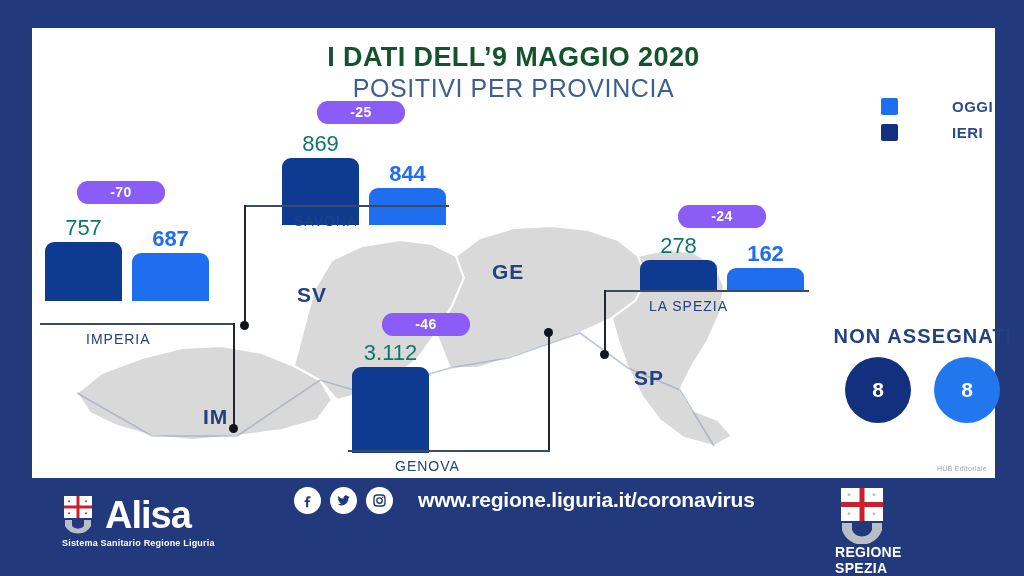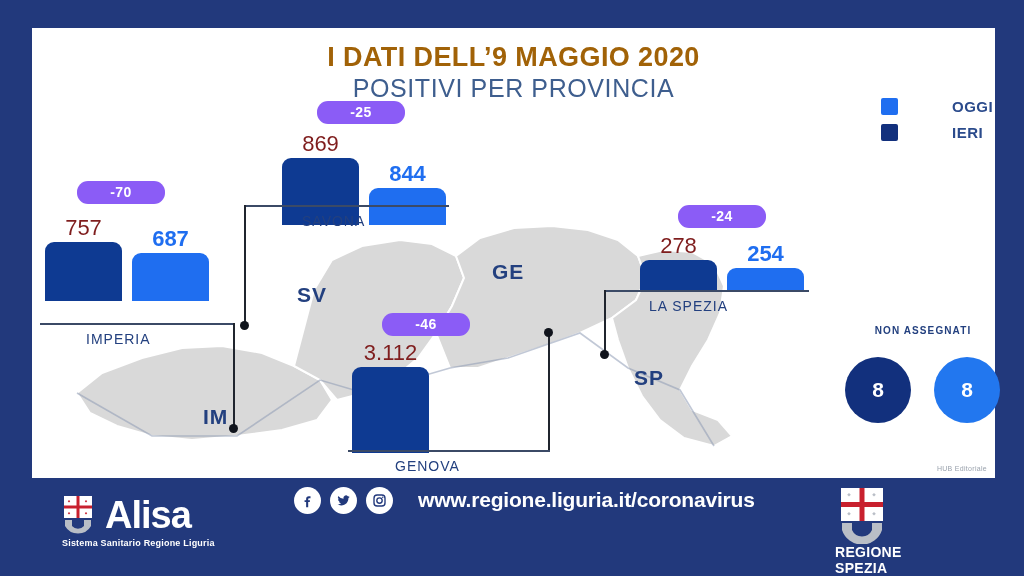--- a/index.html
+++ b/index.html
@@ -17,7 +17,7 @@
   
   .title{
     position:absolute;left:0;top:14px;width:100%;text-align:center;
-    font-size:27px;font-weight:bold;color:#a16207;letter-spacing:.4px;
+    font-size:27px;font-weight:bold;color:#14532d;letter-spacing:.4px;
   }
   .subtitle{
     position:absolute;left:0;top:46px;width:100%;text-align:center;

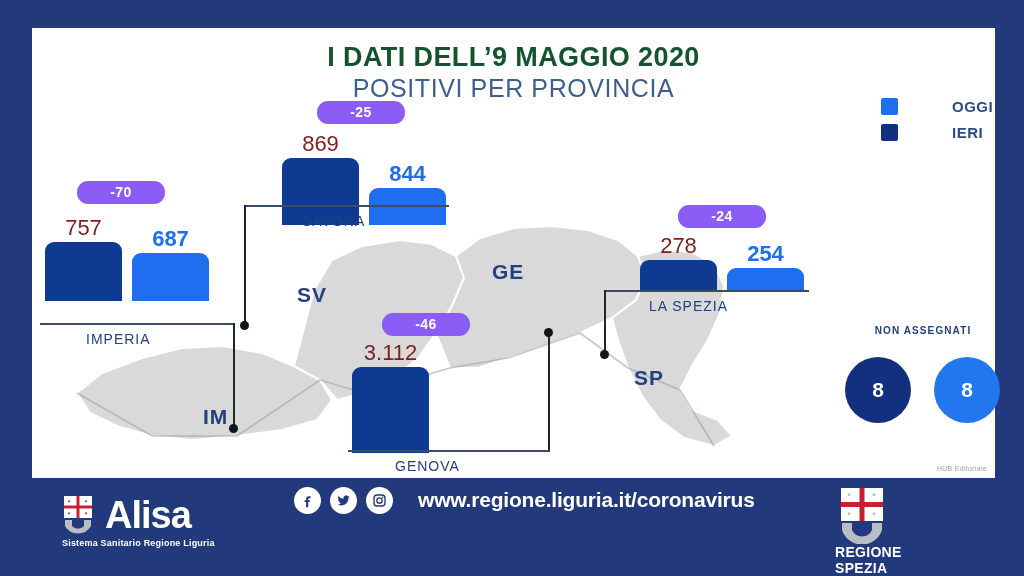--- a/index.html
+++ b/index.html
@@ -44,7 +44,7 @@
   .bars{position:absolute;bottom:22px;left:0;display:flex;align-items:flex-end;}
   .bar-wrap{position:relative;display:flex;flex-direction:column;align-items:center;}
   .bar-val{font-size:22px;line-height:24px;margin-bottom:2px;white-space:nowrap;}
-  .bar-val.prev{color:#7f1d1d;font-weight:normal;}
+  .bar-val.prev{color:#0f766e;font-weight:normal;}
   .bar-val.today{color:#1f6ef0;font-weight:bold;}
   .bar{border-radius:9px 9px 0 0;}
   .bar.prev{background:#0e3a92;}

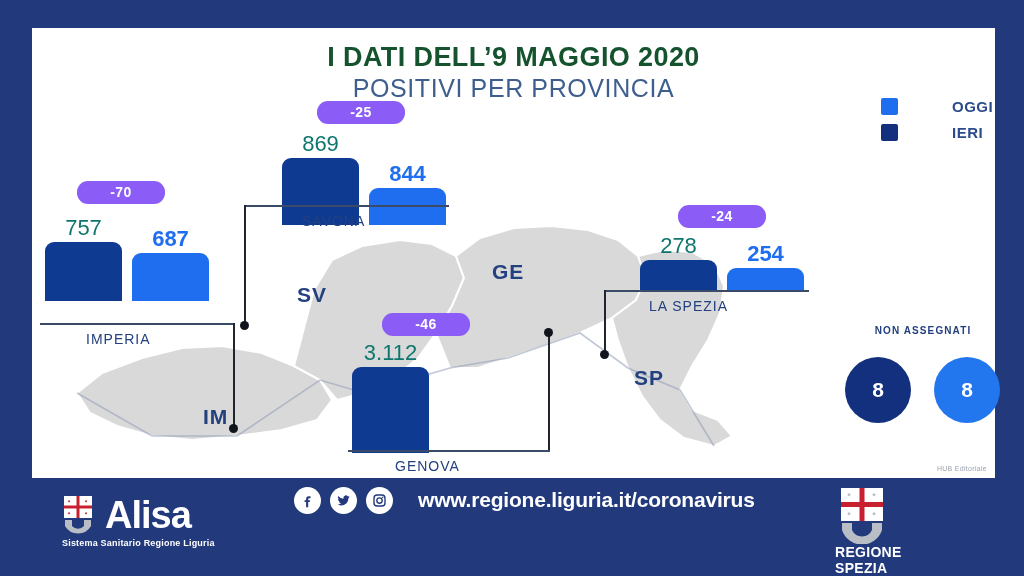--- a/index.html
+++ b/index.html
@@ -181,7 +181,7 @@
     <div class="baseline" style="left:212px;top:177px;width:205px;"></div>
     <div class="leader" style="left:212px;top:177px;height:119px;"></div>
     <div class="dot" style="left:208px;top:293px;"></div>
-    <div class="grp-name" style="left:262px;top:185px;margin-left:8px;">SAVONA</div>
+    <div class="grp-name" style="left:262px;top:185px;">SAVONA</div>
   </div>
 
   <div class="group">

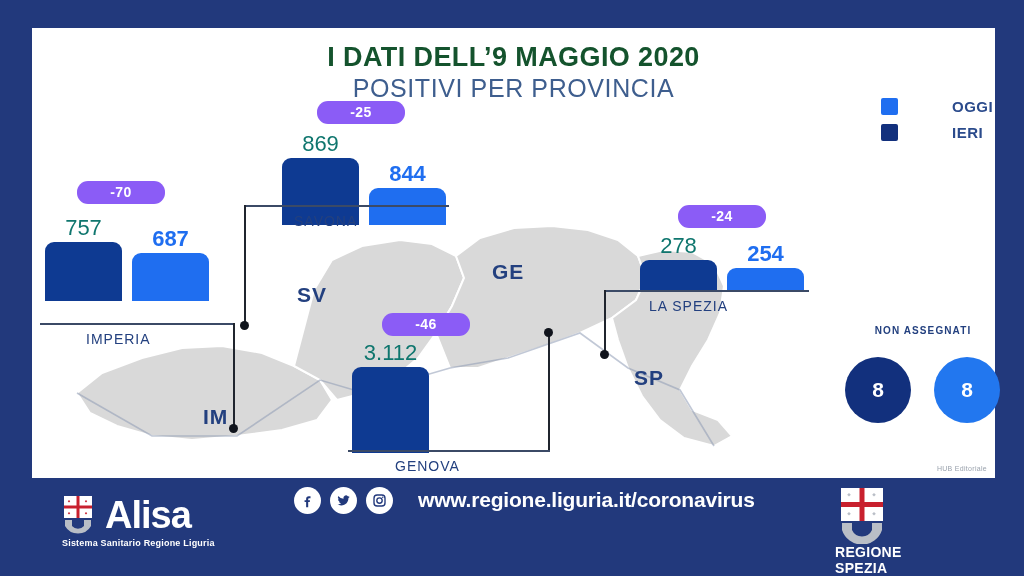--- a/index.html
+++ b/index.html
@@ -206,7 +206,7 @@
         <span class="bar prev" style="width:77px;height:30px;"></span>
       </div>
       <div class="bar-wrap" style="margin-left:10px;">
-        <span class="bar-val today">254</span>
+        <span class="bar-val today">162</span>
         <span class="bar today" style="width:77px;height:22px;"></span>
       </div>
     </div>

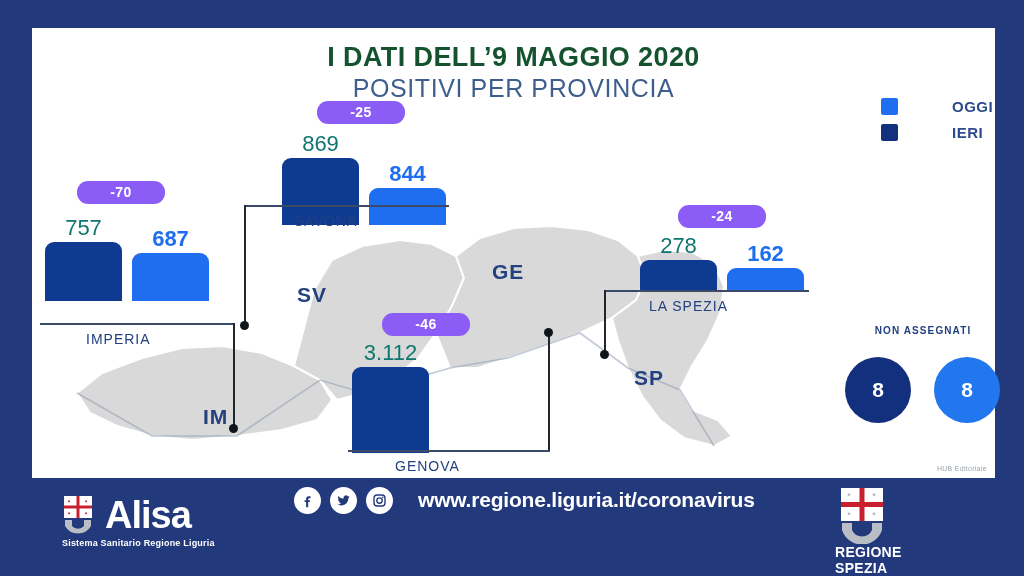--- a/index.html
+++ b/index.html
@@ -61,7 +61,7 @@
   
   .na-title{
     position:absolute;left:796px;top:297px;width:190px;text-align:center;
-    font-size:10px;font-weight:bold;color:#23407f;letter-spacing:1.1px;
+    font-size:20px;font-weight:bold;color:#23407f;letter-spacing:1.1px;
   }
   .na-circle{
     position:absolute;width:66px;height:66px;border-radius:50%;

